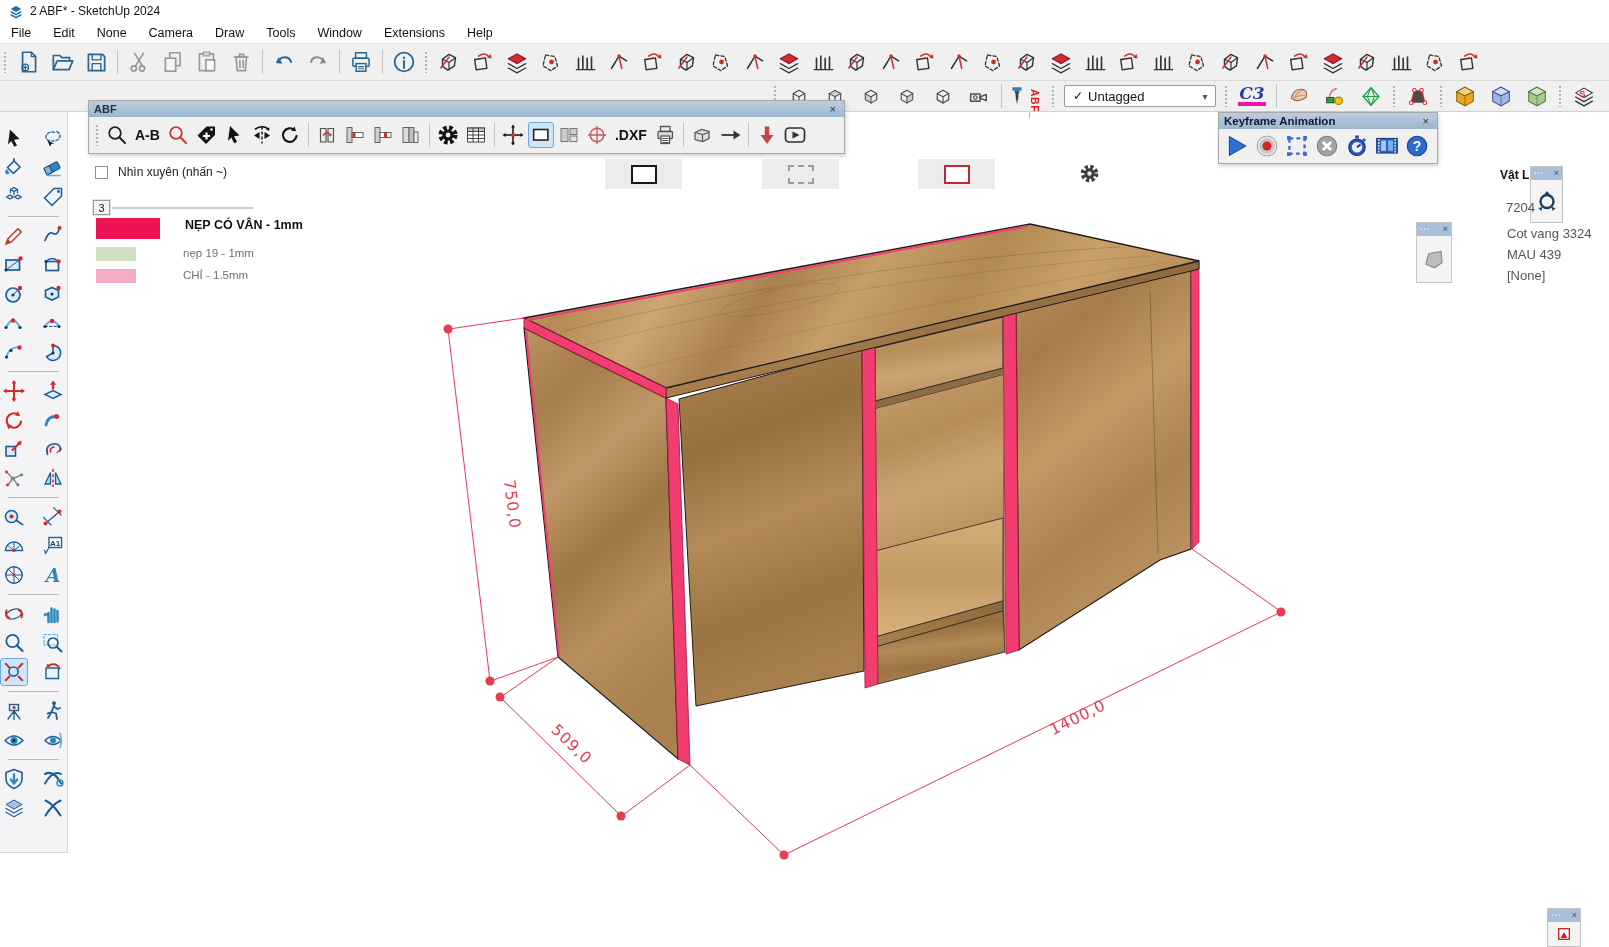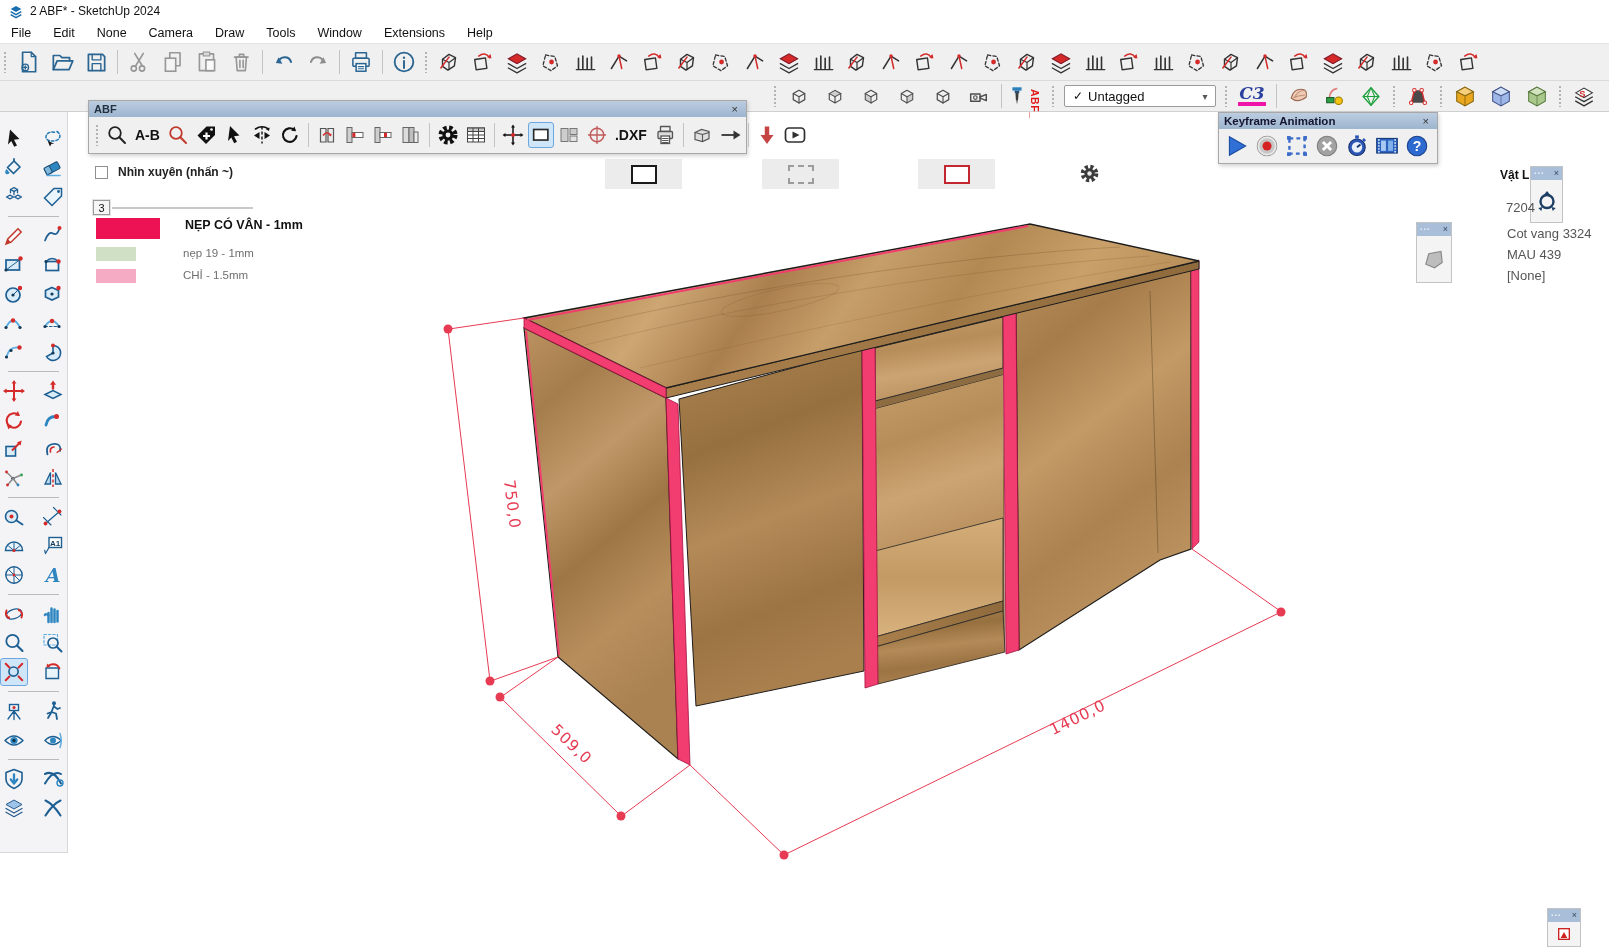--- a/index.html
+++ b/index.html
@@ -49,7 +49,7 @@
 .ftitle{height:16px;background:linear-gradient(#bccde0,#9db5cf);display:flex;align-items:center;
   font-size:11px;font-weight:bold;color:#22303f;padding:0 5px}
 .ftitle .fx{margin-left:auto;font-size:11px;color:#333;padding:0 3px;font-weight:normal}
-#abfbar{left:88px;top:100px;width:659px}
+#abfbar{left:88px;top:100px;width:757px}
 #abfbar .frow{display:flex;align-items:center;height:36px;padding:0 3px}
 #abfbar .tbtn{width:26px;height:26px;padding:1px;margin:0 1px}
 #kfpanel{left:1218px;top:112px;width:220px}

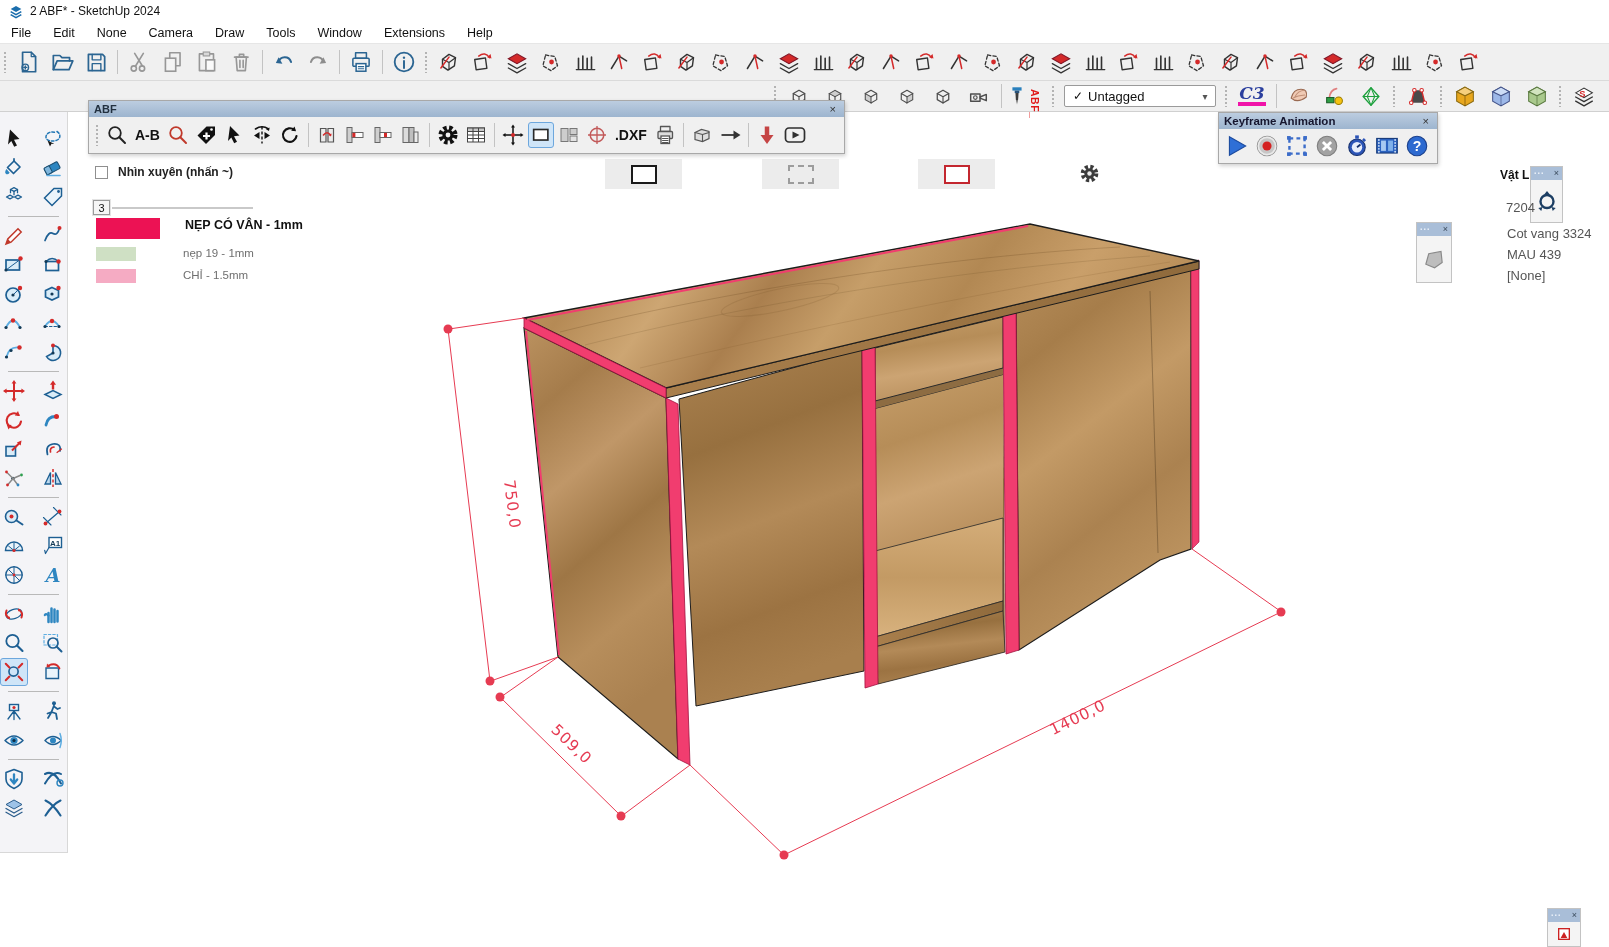--- a/index.html
+++ b/index.html
@@ -68,7 +68,7 @@
 
 .cbrow{position:absolute;left:95px;top:165px;display:flex;align-items:center;gap:10px;z-index:10}
 .cbx{width:13px;height:13px;background:#fff;border:1px solid #8f8f8f}
-.cblabel{font-size:12px;font-weight:bold;color:#222}
+.cblabel{font-size:12px;font-weight:normal;color:#222}
 .sliderrow{position:absolute;left:93px;top:200px;z-index:10;display:flex;align-items:center}
 .sval{width:17px;height:15px;border:1px solid #9a9a9a;background:#f6f6f6;font-size:11px;
   display:flex;align-items:center;justify-content:center;box-shadow:0 0 0 1px #e3e3e3}

